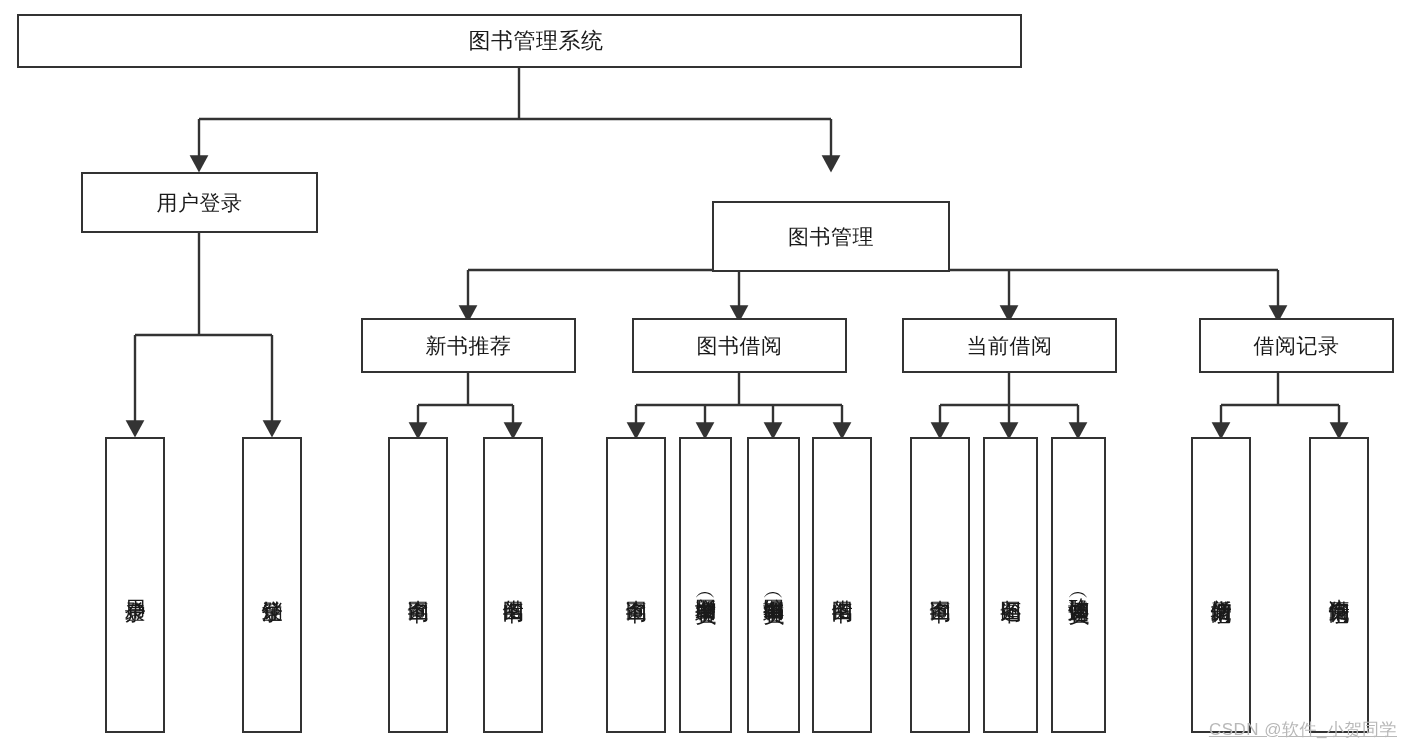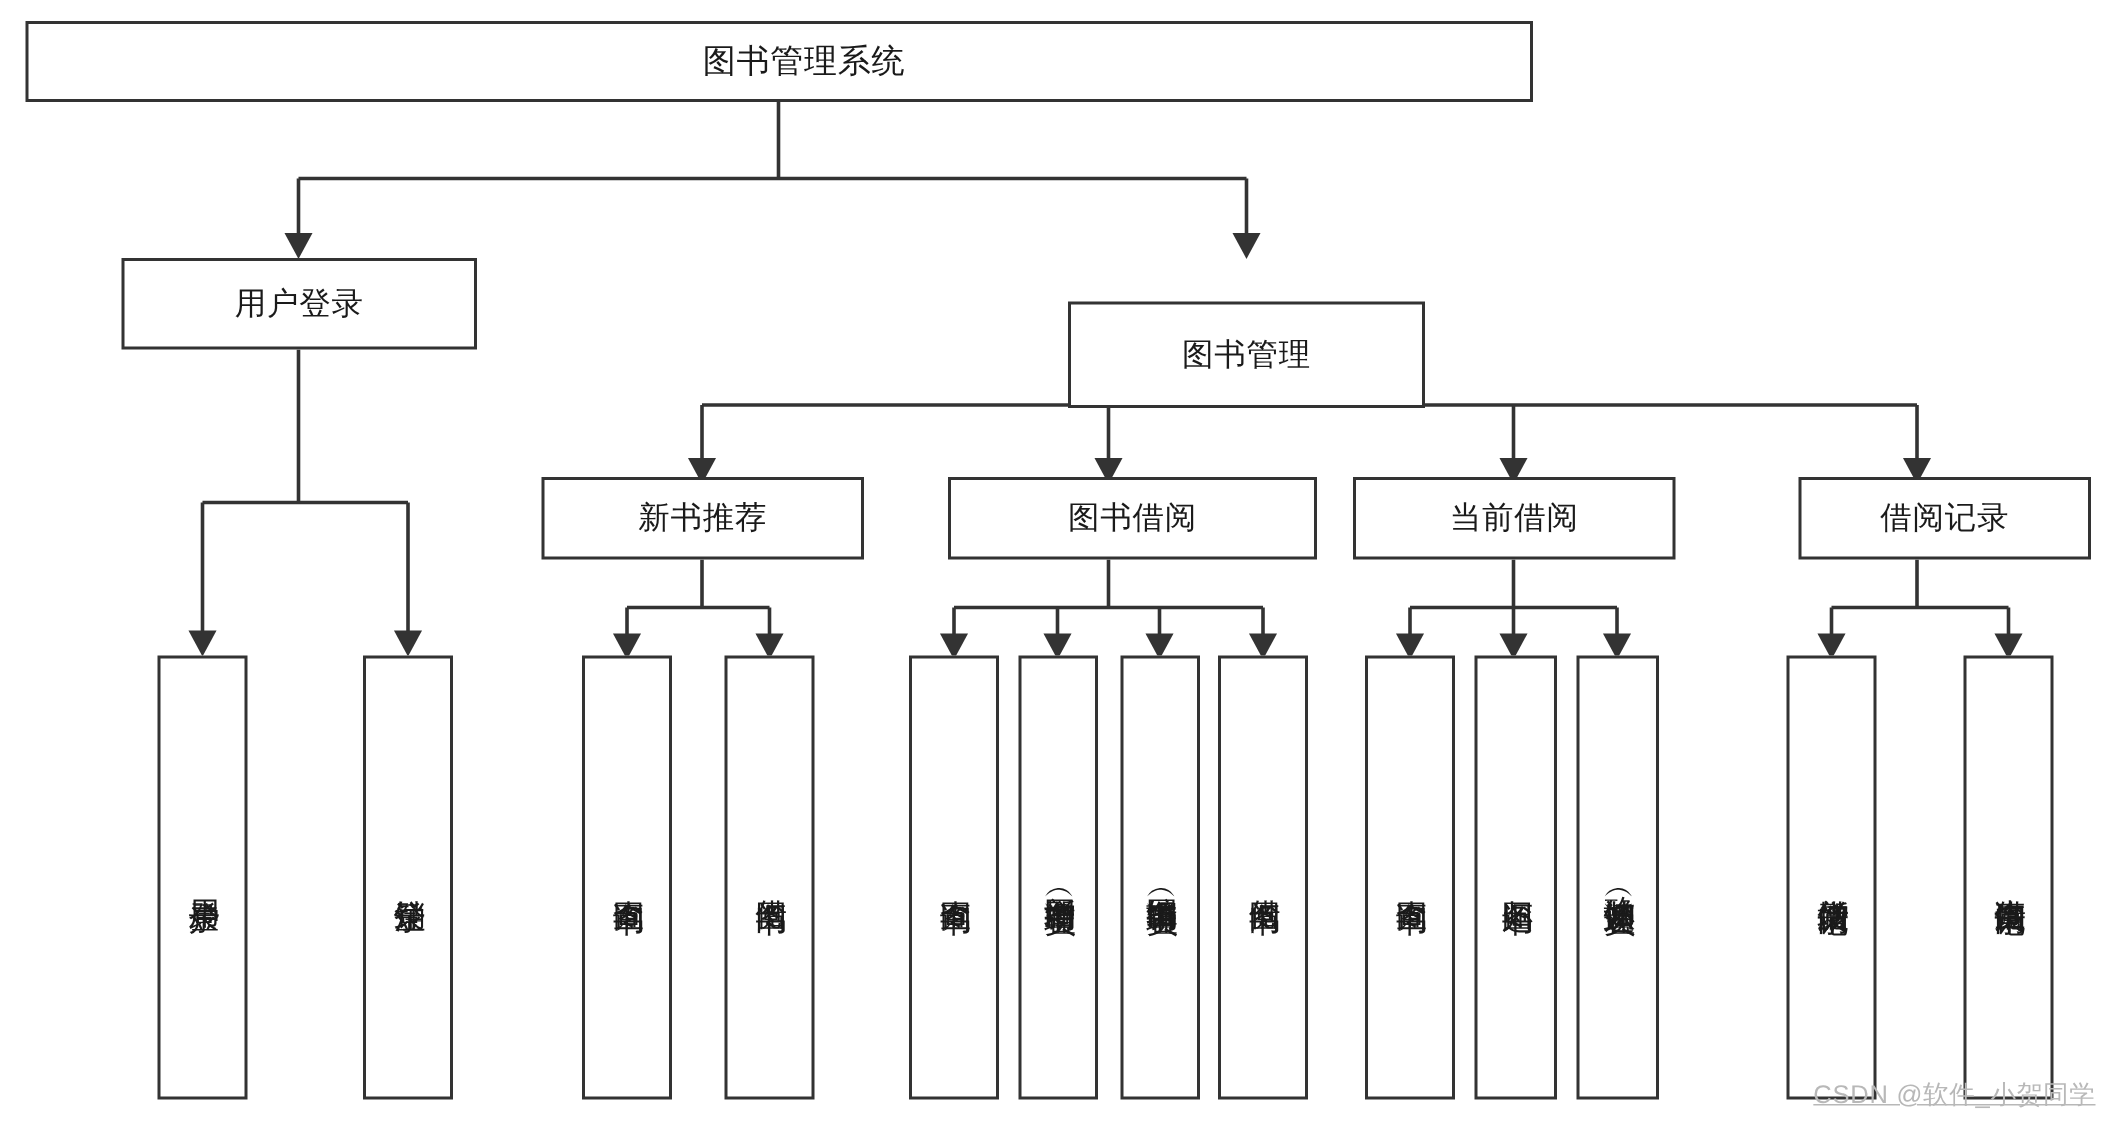--- a/index.html
+++ b/index.html
@@ -141,7 +141,7 @@
   <div class="node node-h" style="left:361px; top:318px; width:215px; height:55px;justify-content:center;">
     <span>新书推荐</span>
   </div>
-  <div class="node node-h" style="left:632px; top:318px; width:246px; height:55px;">
+  <div class="node node-h" style="left:632px; top:318px; width:215px; height:55px;">
     <span>图书借阅</span>
   </div>
   <div class="node node-h" style="left:902px; top:318px; width:215px; height:55px;">

